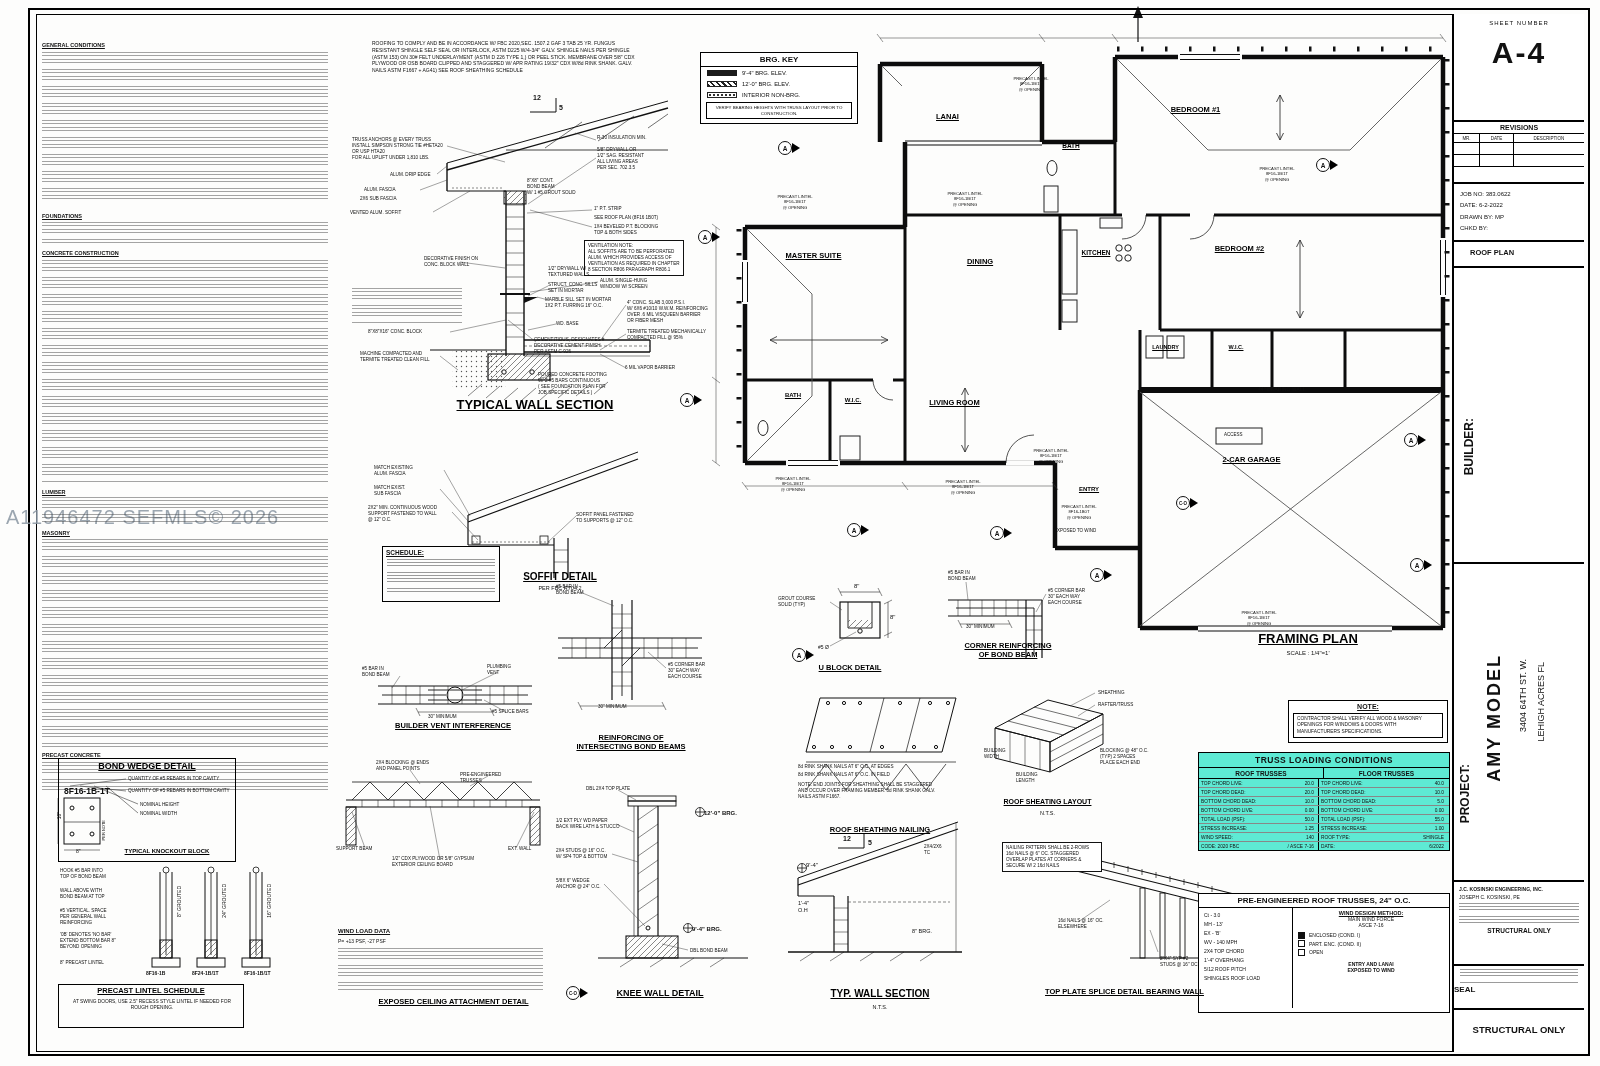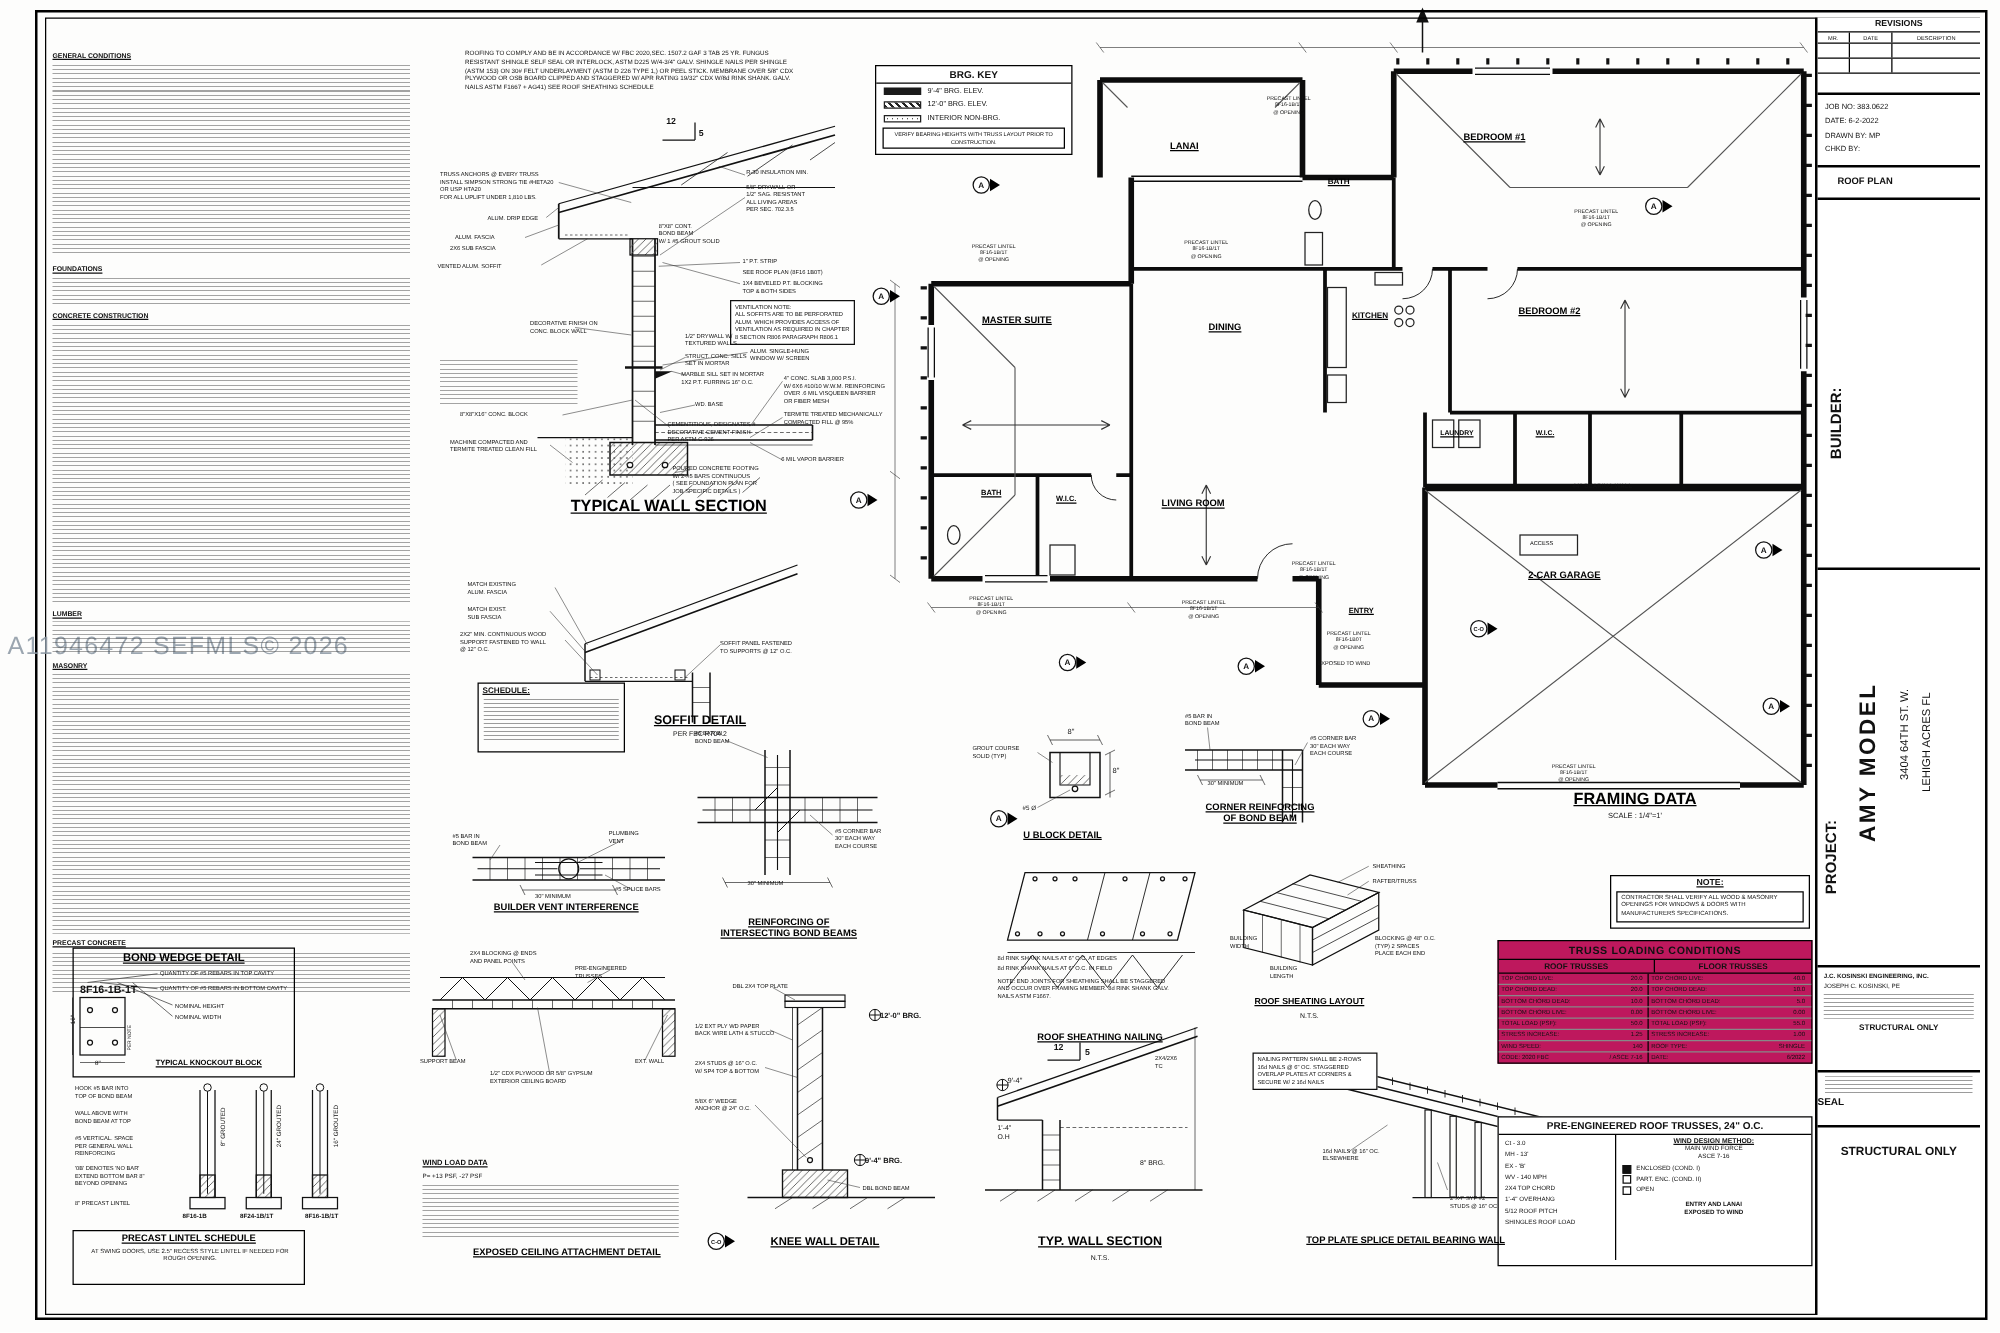--- a/index.html
+++ b/index.html
@@ -758,6 +758,10 @@
     </div>
 
   <div class="tblock">
+    <div class="tb-sec" style="height:108px;">
+      <div class="tb-snlabel">SHEET NUMBER</div>
+      <div class="tb-sn">A-4</div>
+    </div>
     <div class="tb-sec" style="height:62px;">
       <div class="tb-revtitle">REVISIONS</div>
       <div class="tb-revhead">

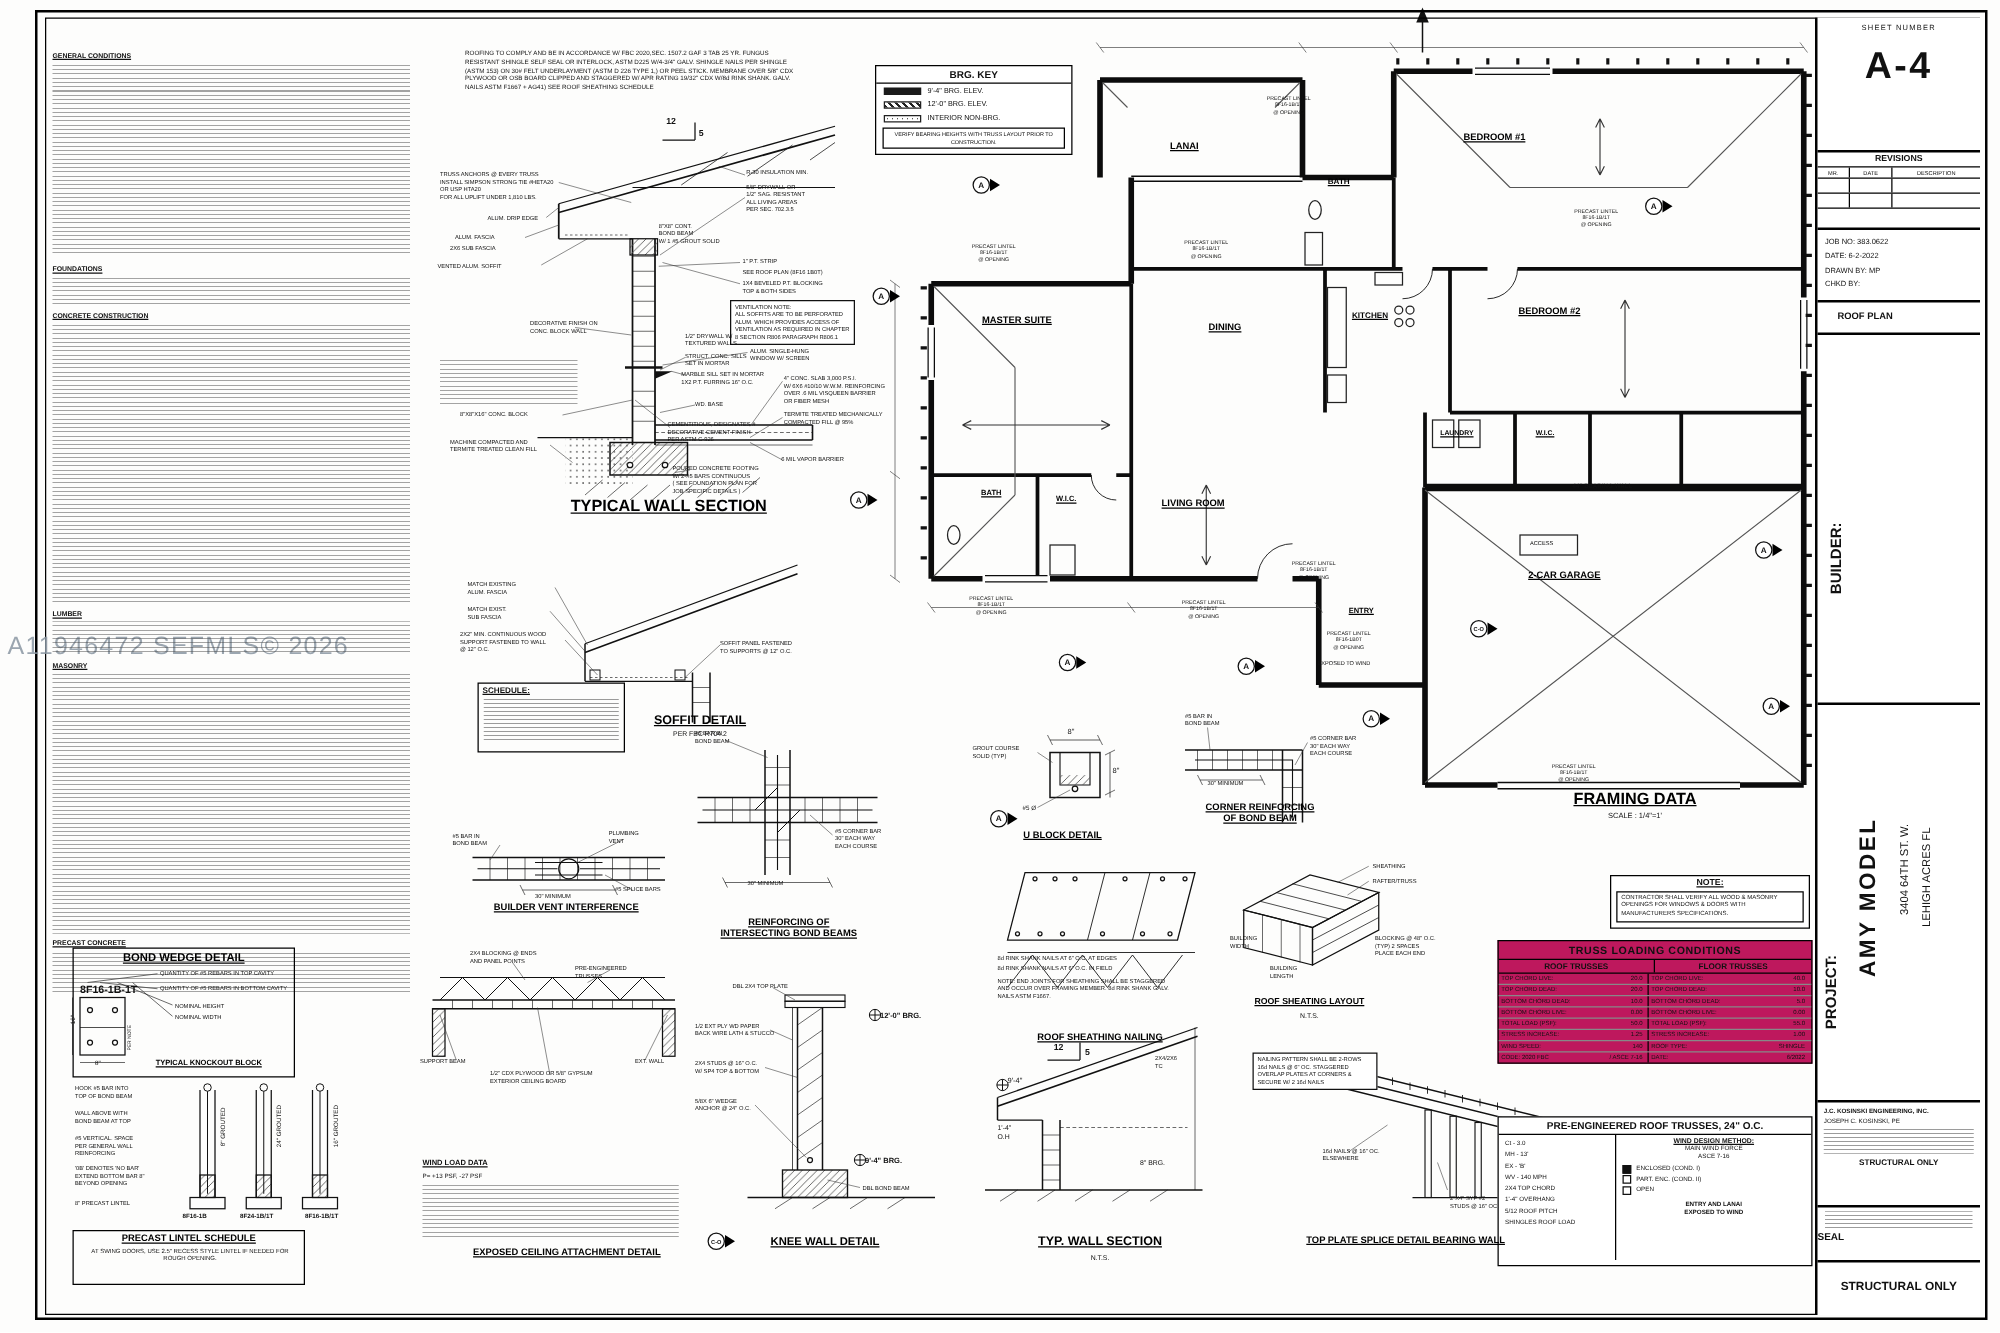--- a/index.html
+++ b/index.html
@@ -518,7 +518,7 @@
 OF BOND BEAM</div>
       <div class="title-item" style="left: 800px; top: 826px; width: 160px; font-size: 7.5px;">ROOF SHEATHING NAILING</div>
       <div class="title-item" style="left: 985px; top: 798px; width: 125px; font-size: 7px;">ROOF SHEATING LAYOUT</div>
-      <div class="title-item" style="left: 1218px; top: 632px; width: 180px; font-size: 13px;">FRAMING DATA</div>
+      <div class="title-item" style="left: 1218px; top: 632px; width: 180px; font-size: 13px;">FRAMING PLAN</div>
       <div class="title-item" style="left: 580px; top: 988px; width: 160px; font-size: 9px;">KNEE WALL DETAIL</div>
       <div class="title-item" style="left: 800px; top: 988px; width: 160px; font-size: 10px;">TYP. WALL SECTION</div>
       <div class="title-item" style="left: 1012px; top: 988px; width: 225px; font-size: 7.5px;">TOP PLATE SPLICE DETAIL BEARING WALL</div>

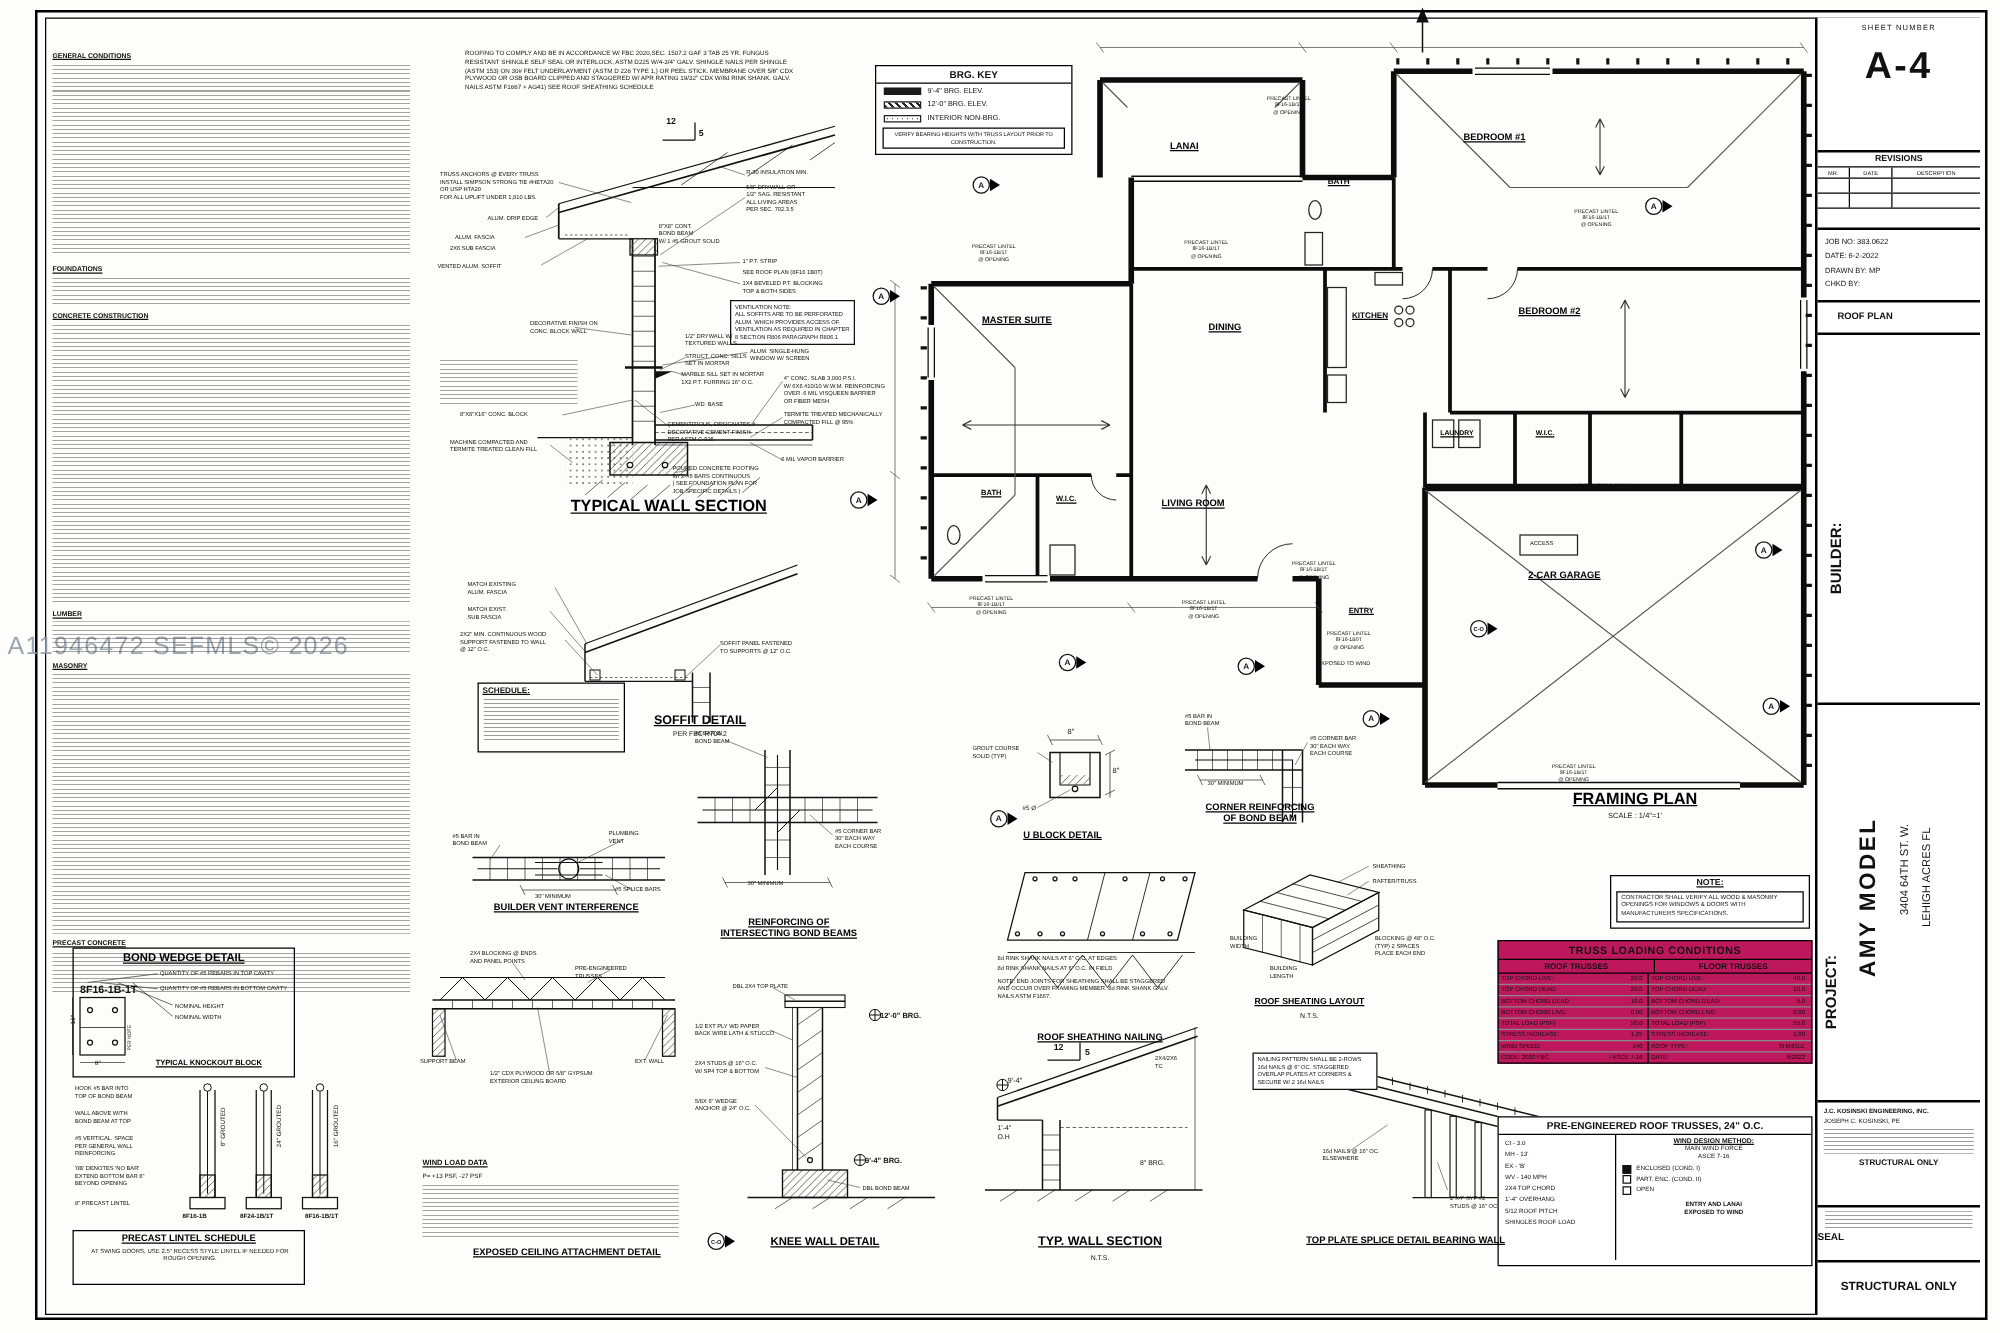--- a/index.html
+++ b/index.html
@@ -42,7 +42,7 @@
   .nb-title{font-size:7px;font-weight:bold;text-decoration:underline;text-align:center;padding:2px 0 1px;}
   .nb-text{margin:2px 4px 4px;border:0.8px solid #000;font-size:4.8px;line-height:1.35;padding:2px 3px;}
   
-  .trusstable{position:absolute;left:1198px;top:752px;width:252px;border:1.6px solid #000;background:#be185d;box-sizing:border-box;}
+  .trusstable{position:absolute;left:1198px;top:752px;width:252px;border:1.6px solid #000;background:#5eead4;box-sizing:border-box;}
   .tt-title{font-size:8.5px;font-weight:bold;text-align:center;letter-spacing:.5px;border-bottom:1.2px solid #000;padding:2px 0;}
   .tt-sub{display:grid;grid-template-columns:1fr 1fr;border-bottom:1px solid #000;}
   .tt-sub span{font-size:6.5px;font-weight:bold;text-align:center;padding:1.5px 0;}

